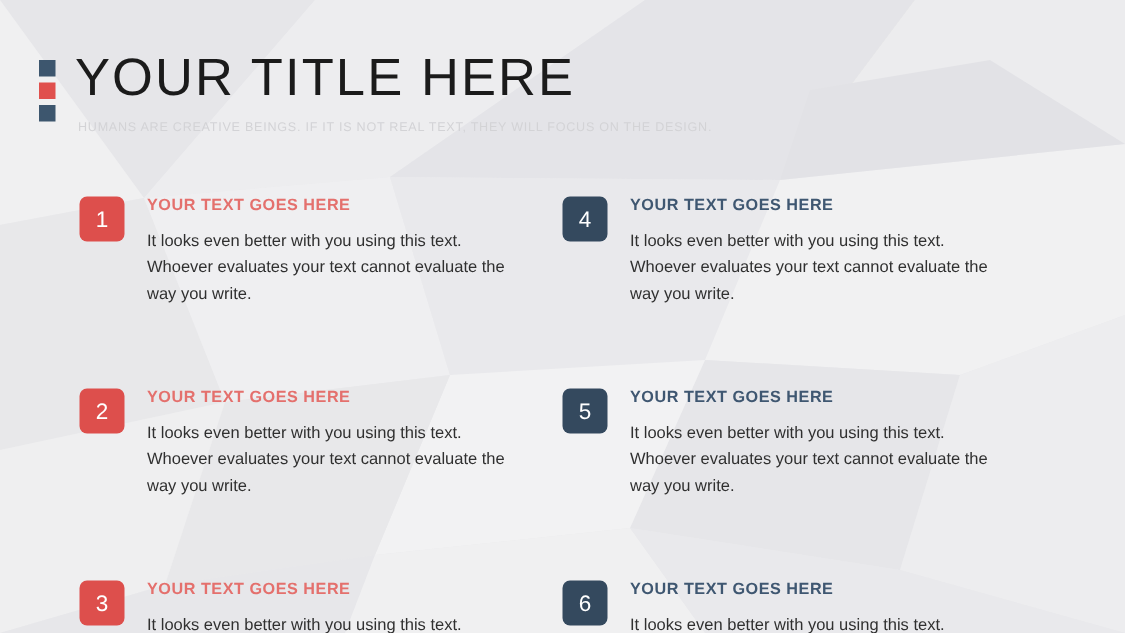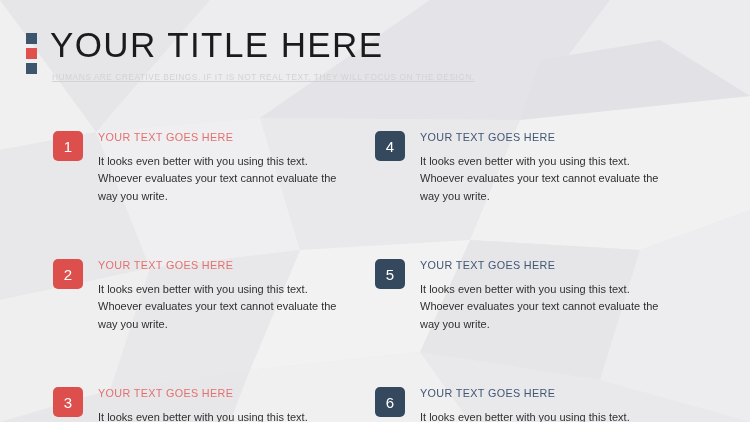--- a/index.html
+++ b/index.html
@@ -35,7 +35,7 @@
   .header {
     position: absolute;
     left: 26px;
-    top: 27px;
+    top: 34px;
     display: flex;
     align-items: flex-start;
   }

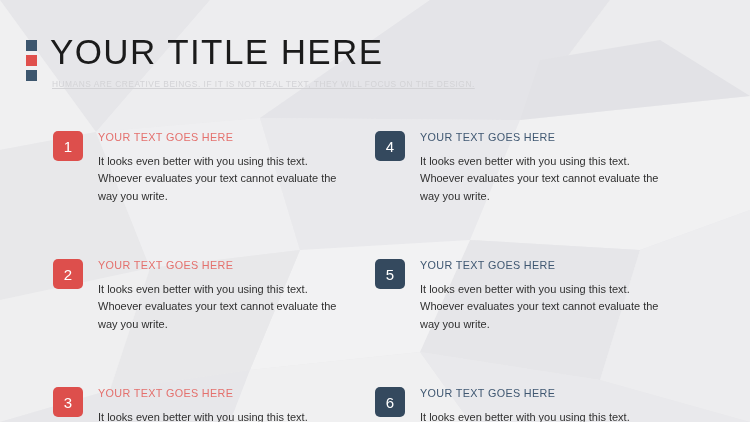--- a/index.html
+++ b/index.html
@@ -71,7 +71,6 @@
     letter-spacing: 0.5px;
     color: #d3d3d6;
     white-space: nowrap;
-    text-decoration: underline;
   }
 
   

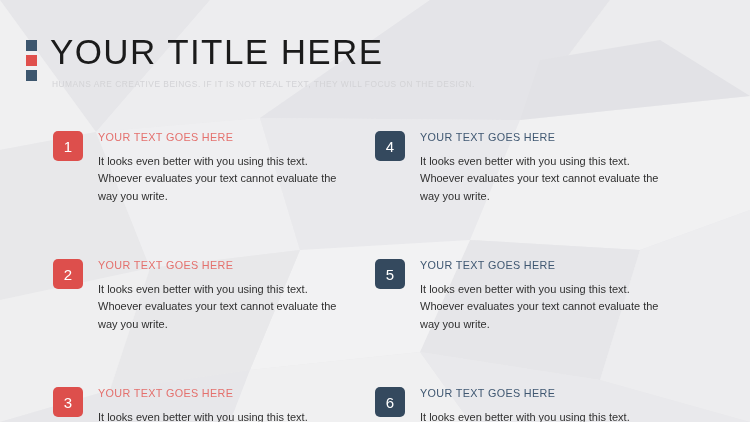--- a/index.html
+++ b/index.html
@@ -114,7 +114,7 @@
     letter-spacing: 0.35px;
     line-height: 1.1;
     margin: 0 0 9px 0;
-    font-weight: 400;
+    font-weight: 700;
   }
   .item-title.red  { color: #e4706d; }
   .item-title.navy { color: #3f5771; }

